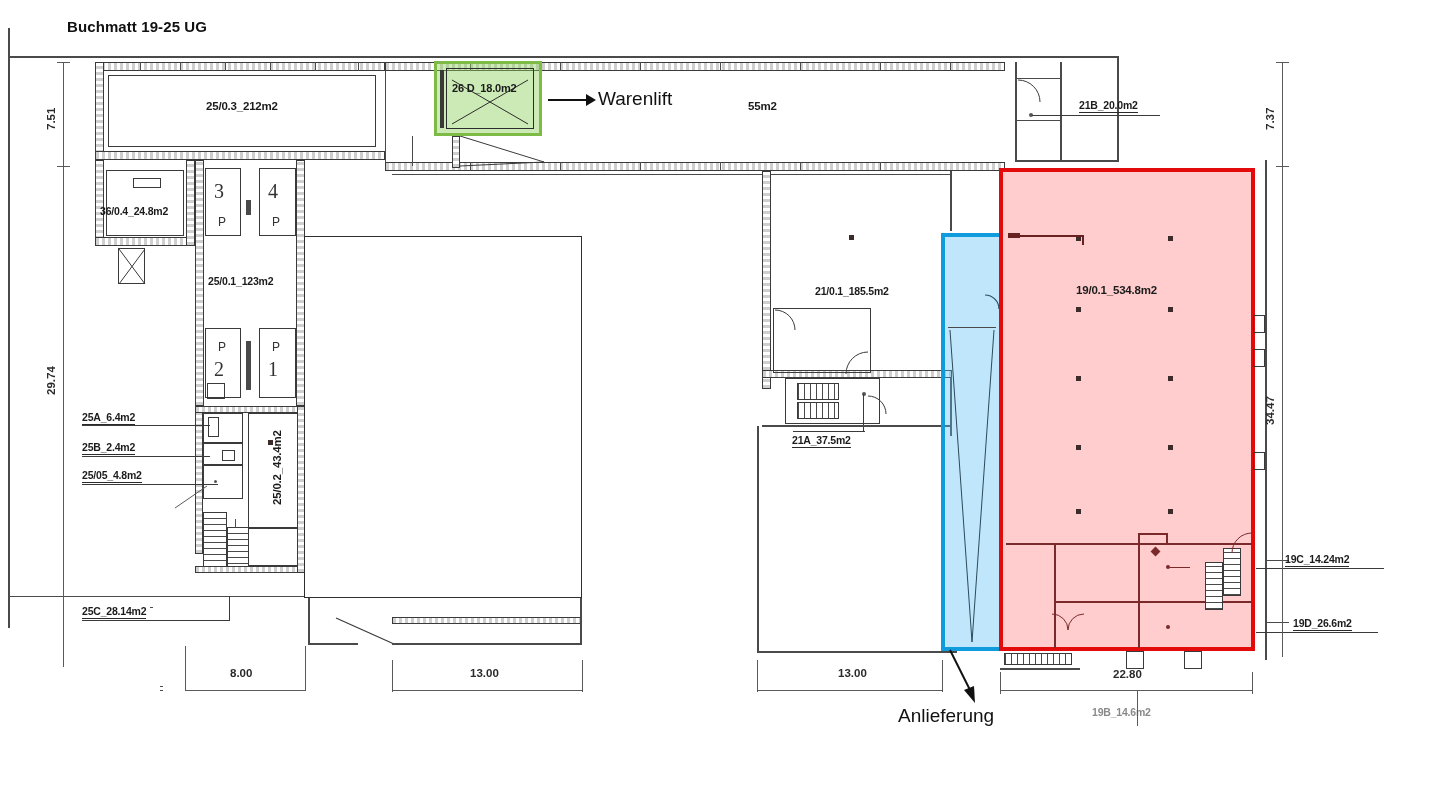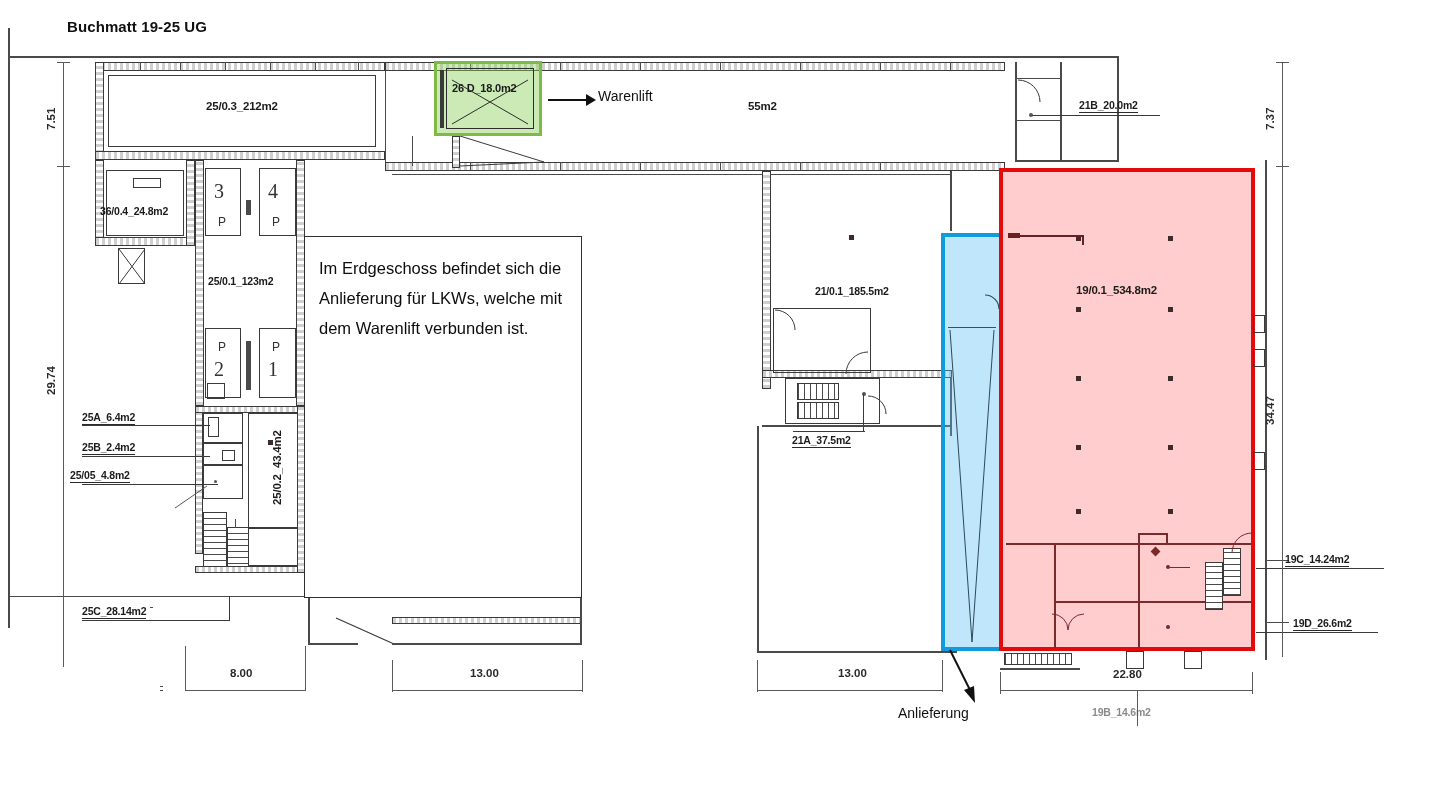--- a/index.html
+++ b/index.html
@@ -165,7 +165,7 @@
   .annot {
     position: absolute;
     font-family: "Liberation Sans", sans-serif;
-    font-size: 14px;
+    font-size: 19px;
     color: #111111;
     white-space: nowrap;
   }

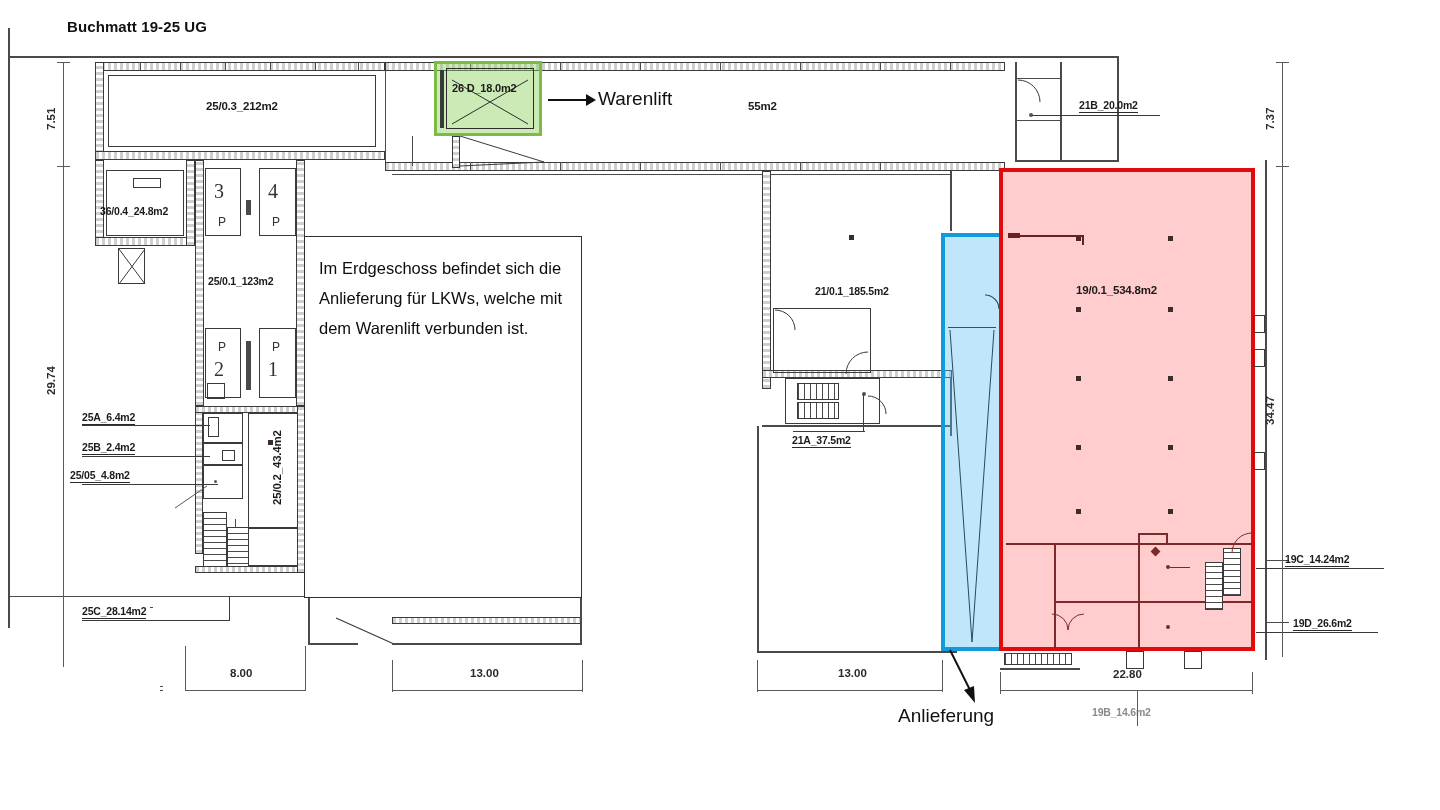--- a/index.html
+++ b/index.html
@@ -537,7 +537,6 @@
   <div class="thinline" style="left:150px; top:607px; width:3px; height:1px;"></div>
 
   <div id="textbox">
-    <p>Im Erdgeschoss befindet sich die Anlieferung für LKWs, welche mit dem Warenlift verbunden ist.</p>
   </div>
 
 </div>

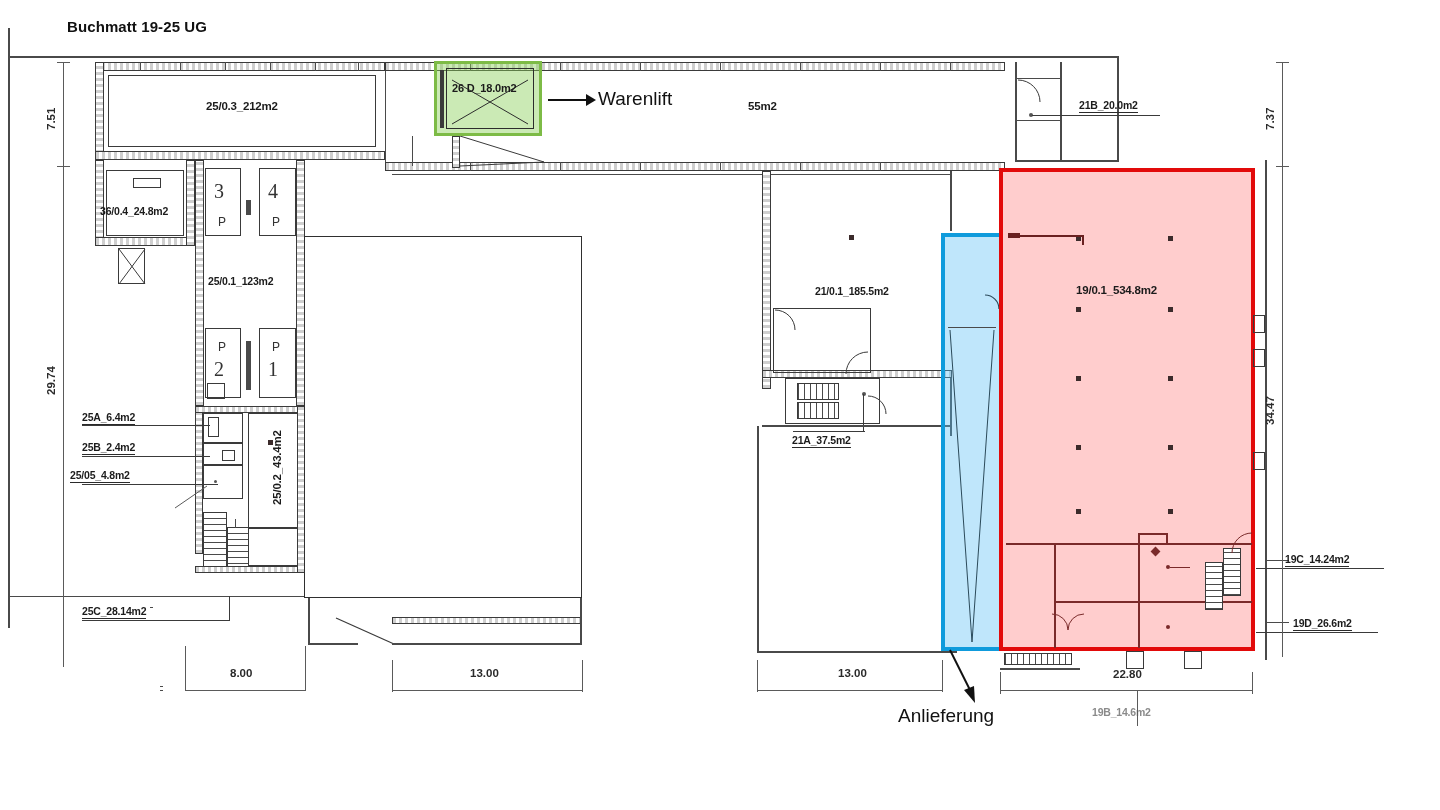--- a/index.html
+++ b/index.html
@@ -324,7 +324,7 @@
   <div class="plan-label small underline" style="left:82px; top:441px;">25B_2.4m2</div>
 
   <div class="leader" style="left:82px; top:484px; width:136px;"></div>
-  <div class="plan-label small underline" style="left:70px; top:469px;">25/05_4.8m2</div>
+  <div class="plan-label small underline" style="left:82px; top:469px;">25/05_4.8m2</div>
   <svg class="arrow-svg" style="left:175px; top:484px;" width="40" height="26">
     <line x1="0" y1="24" x2="32" y2="2" stroke="#5a5a5a" stroke-width="1"></line>
   </svg>

